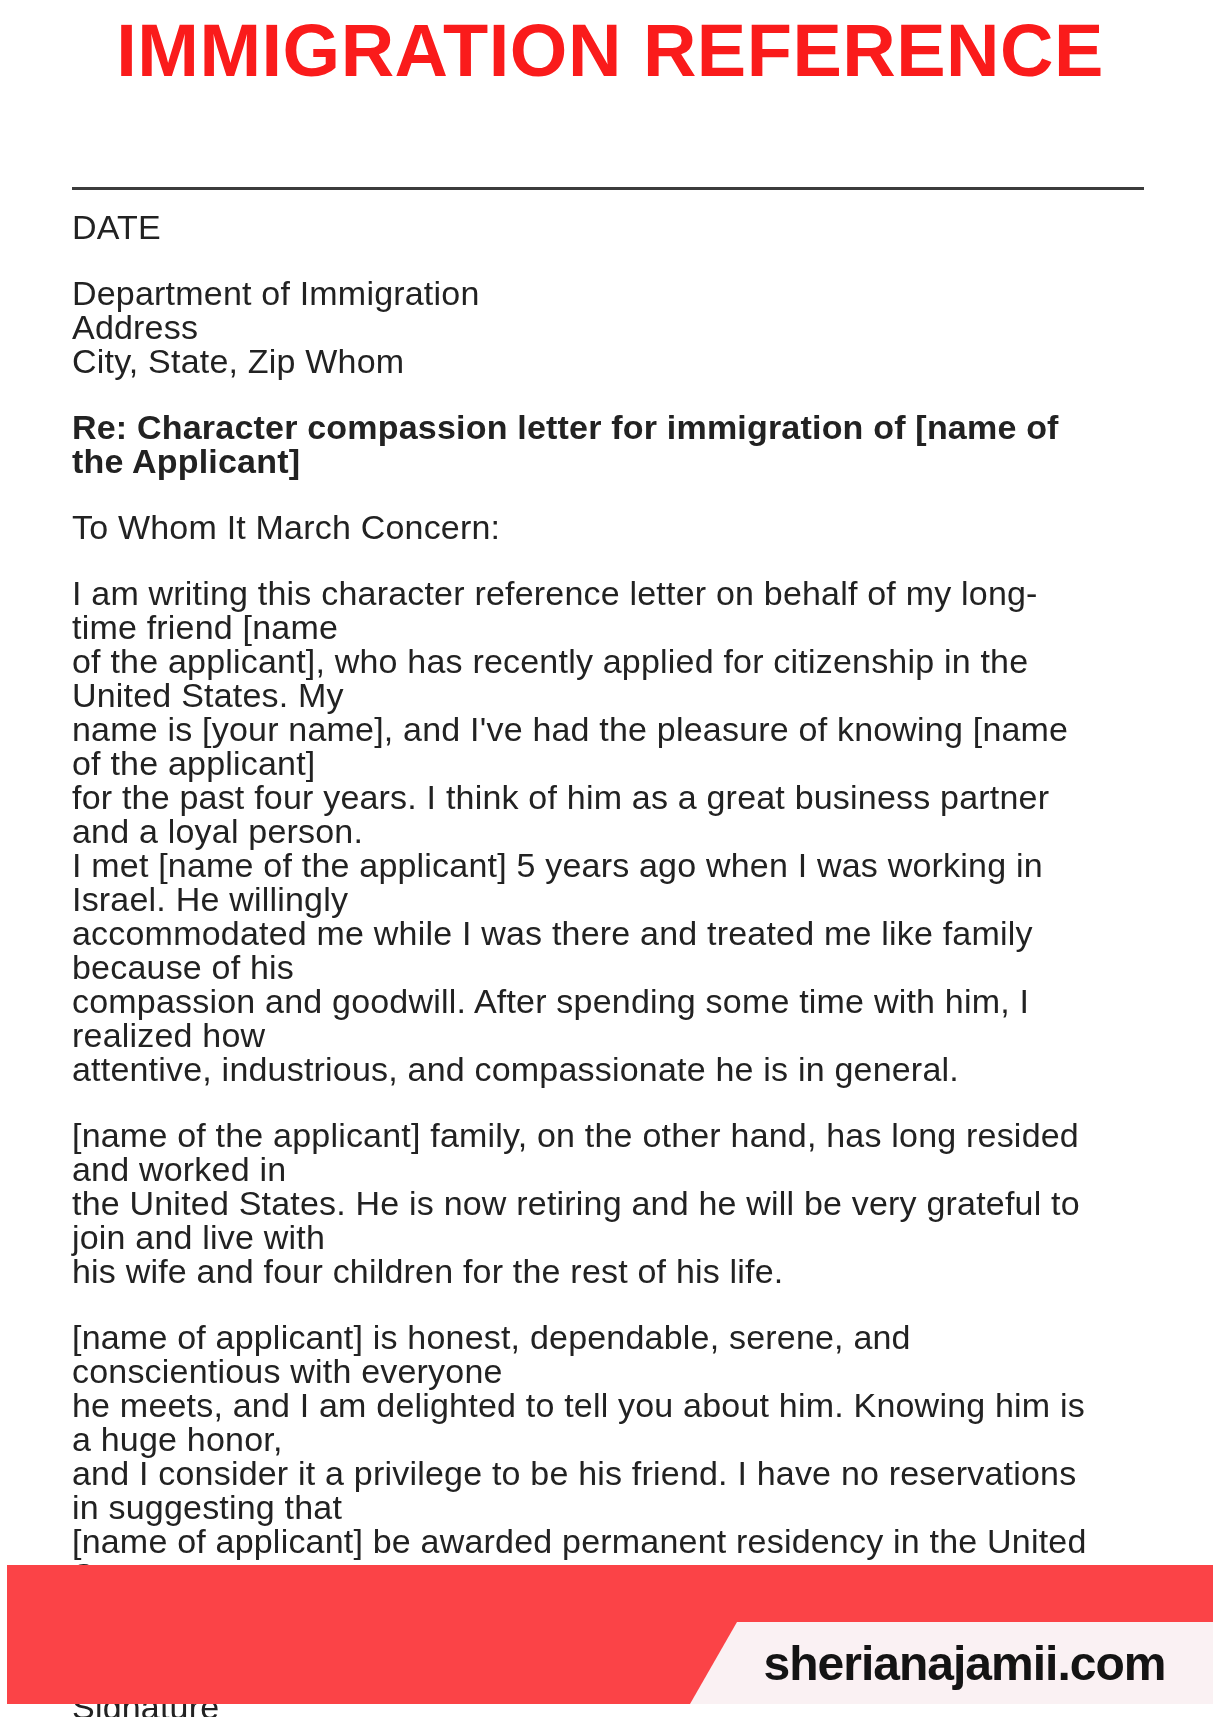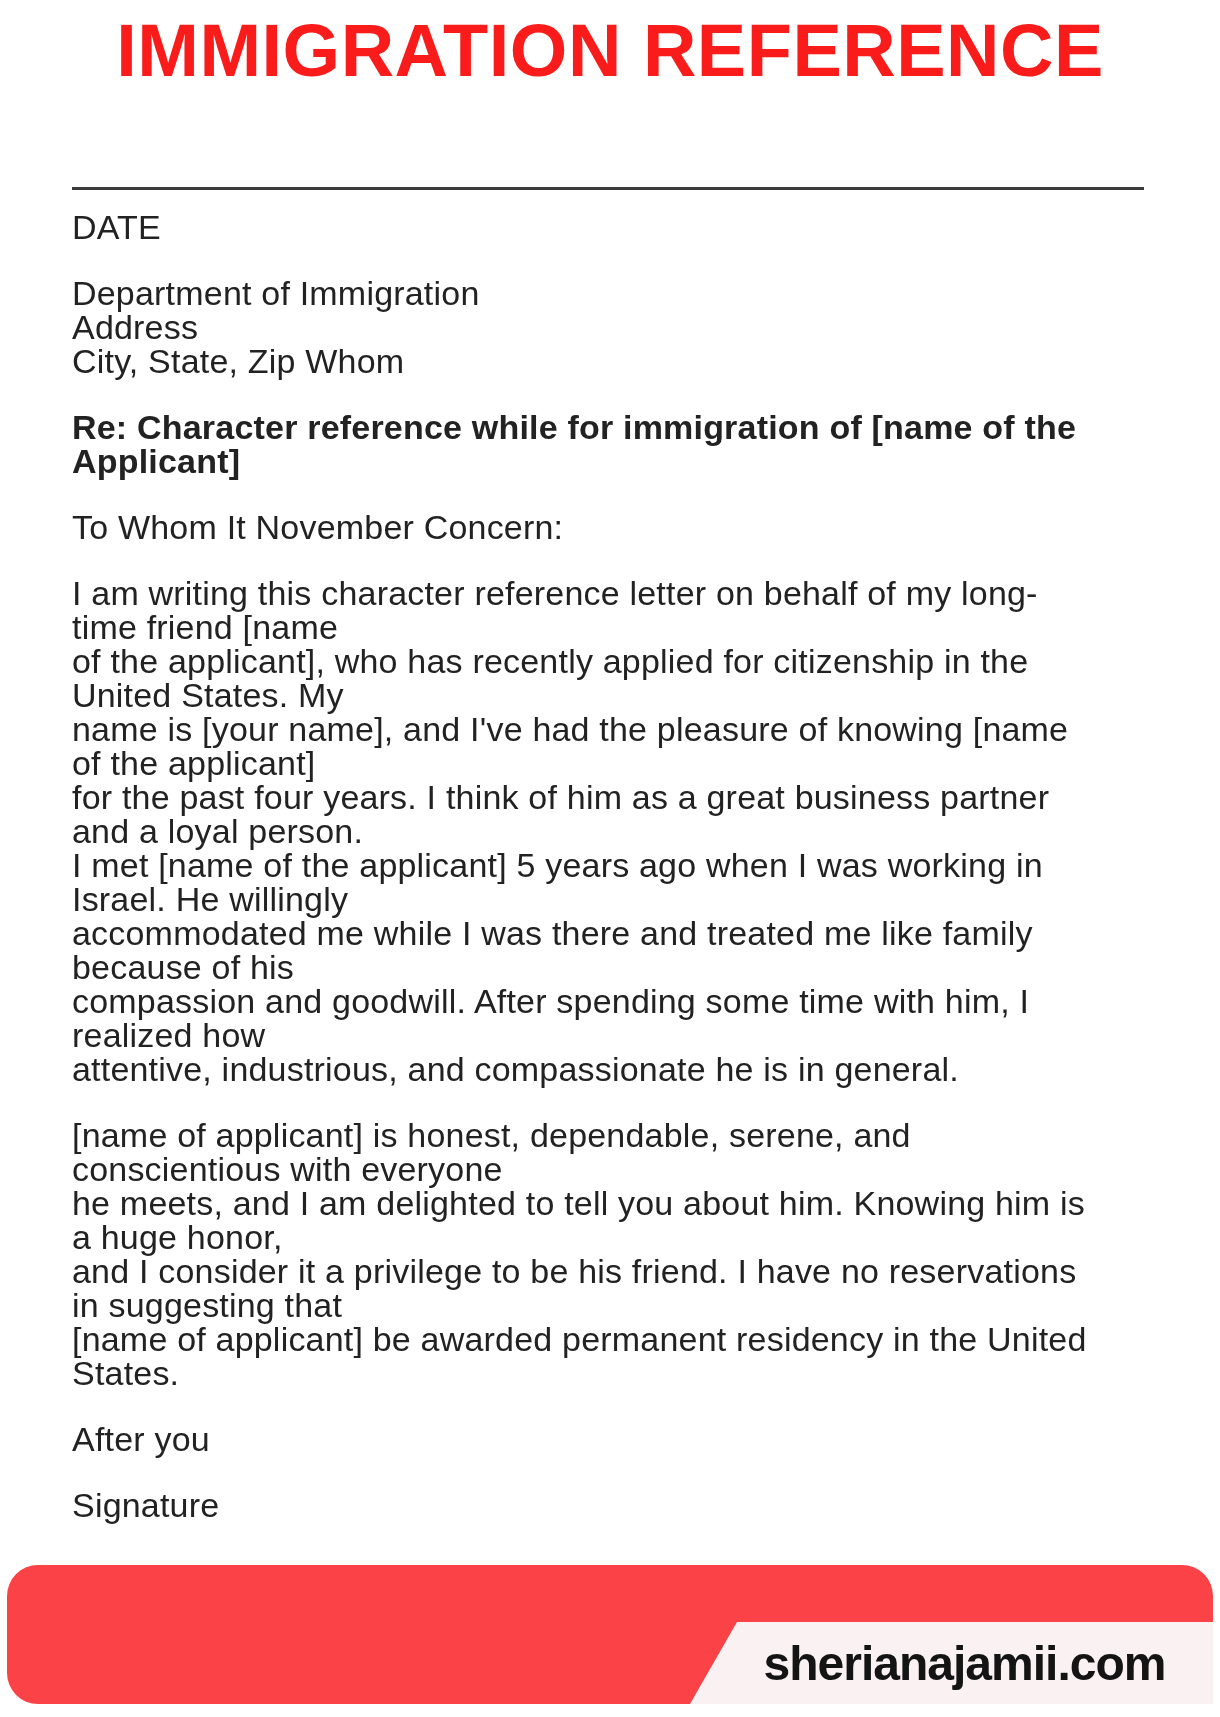--- a/index.html
+++ b/index.html
@@ -100,7 +100,7 @@
     <p>Department of Immigration
 Address
 City, State, Zip Whom</p>
-    <p class="subject">Re: Character reference while for immigration of [name of the Applicant]</p>
+    <p class="subject">Re: Character compassion letter for immigration of [name of the Applicant]</p>
     <p>To Whom It November Concern:</p>
     <p>I am writing this character reference letter on behalf of my long-time friend [name
 of the applicant], who has recently applied for citizenship in the United States. My

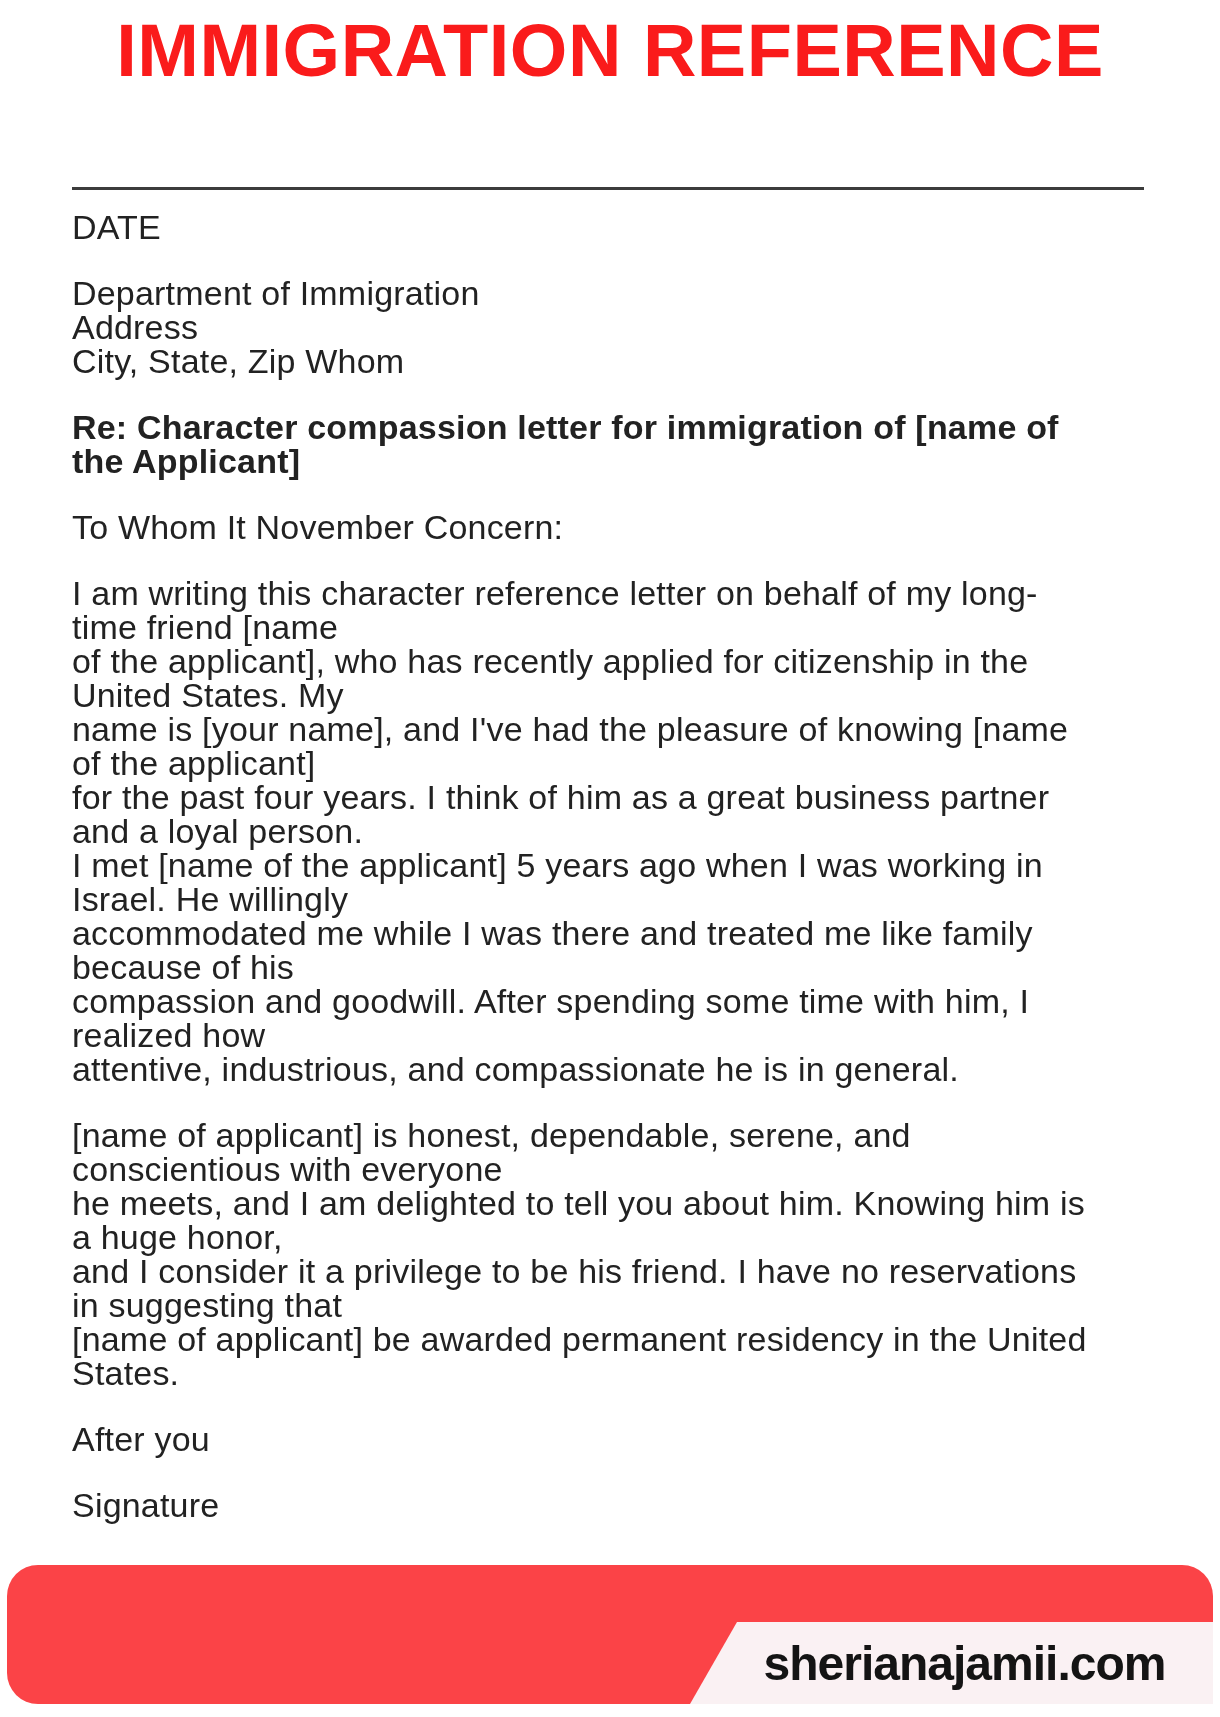--- a/index.html
+++ b/index.html
@@ -101,7 +101,7 @@
 Address
 City, State, Zip Whom</p>
     <p class="subject">Re: Character compassion letter for immigration of [name of the Applicant]</p>
-    <p>To Whom It November Concern:</p>
+    <p>To Whom It March Concern:</p>
     <p>I am writing this character reference letter on behalf of my long-time friend [name
 of the applicant], who has recently applied for citizenship in the United States. My
 name is [your name], and I've had the pleasure of knowing [name of the applicant]

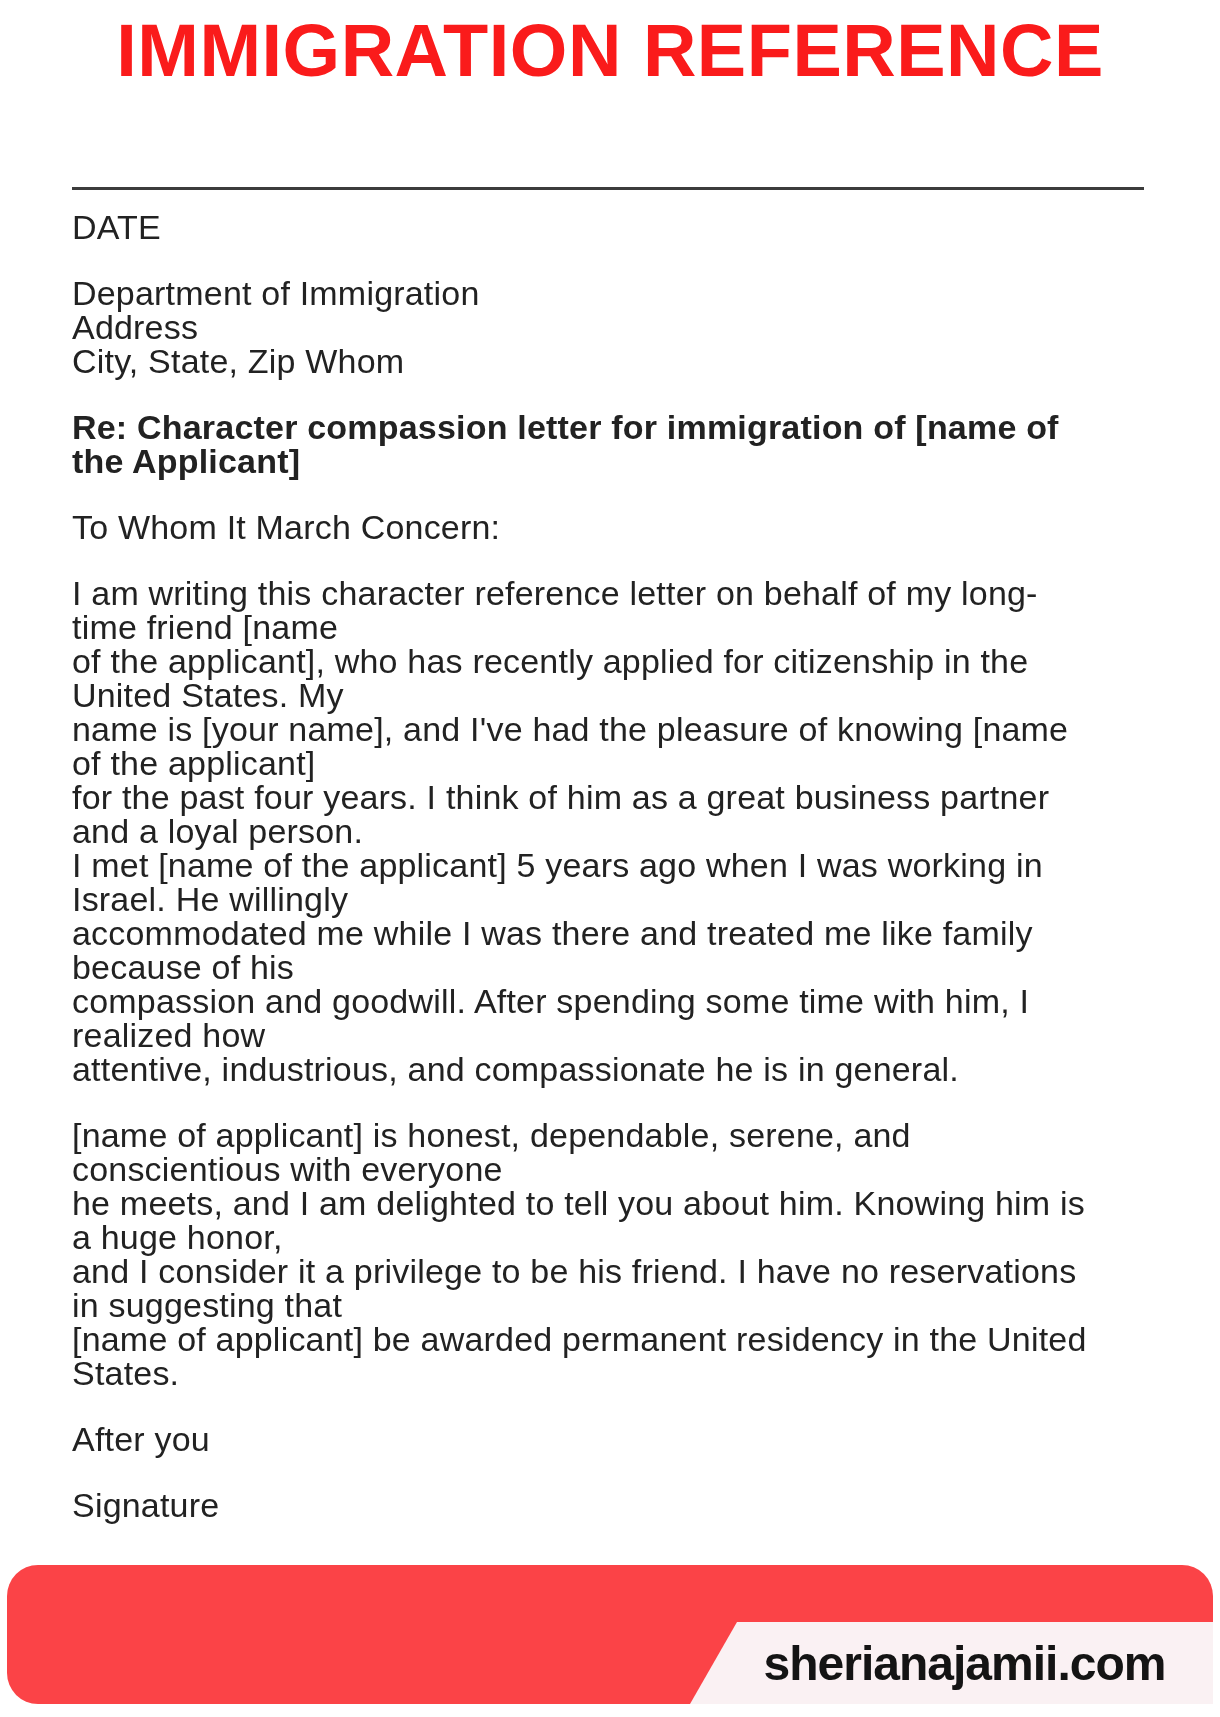--- a/index.html
+++ b/index.html
@@ -110,6 +110,9 @@
 accommodated me while I was there and treated me like family because of his
 compassion and goodwill. After spending some time with him, I realized how
 attentive, industrious, and compassionate he is in general.</p>
+    <p>[name of the applicant] family, on the other hand, has long resided and worked in
+the United States. He is now retiring and he will be very grateful to join and live with
+his wife and four children for the rest of his life.</p>
     <p>[name of applicant] is honest, dependable, serene, and conscientious with everyone
 he meets, and I am delighted to tell you about him. Knowing him is a huge honor,
 and I consider it a privilege to be his friend. I have no reservations in suggesting that

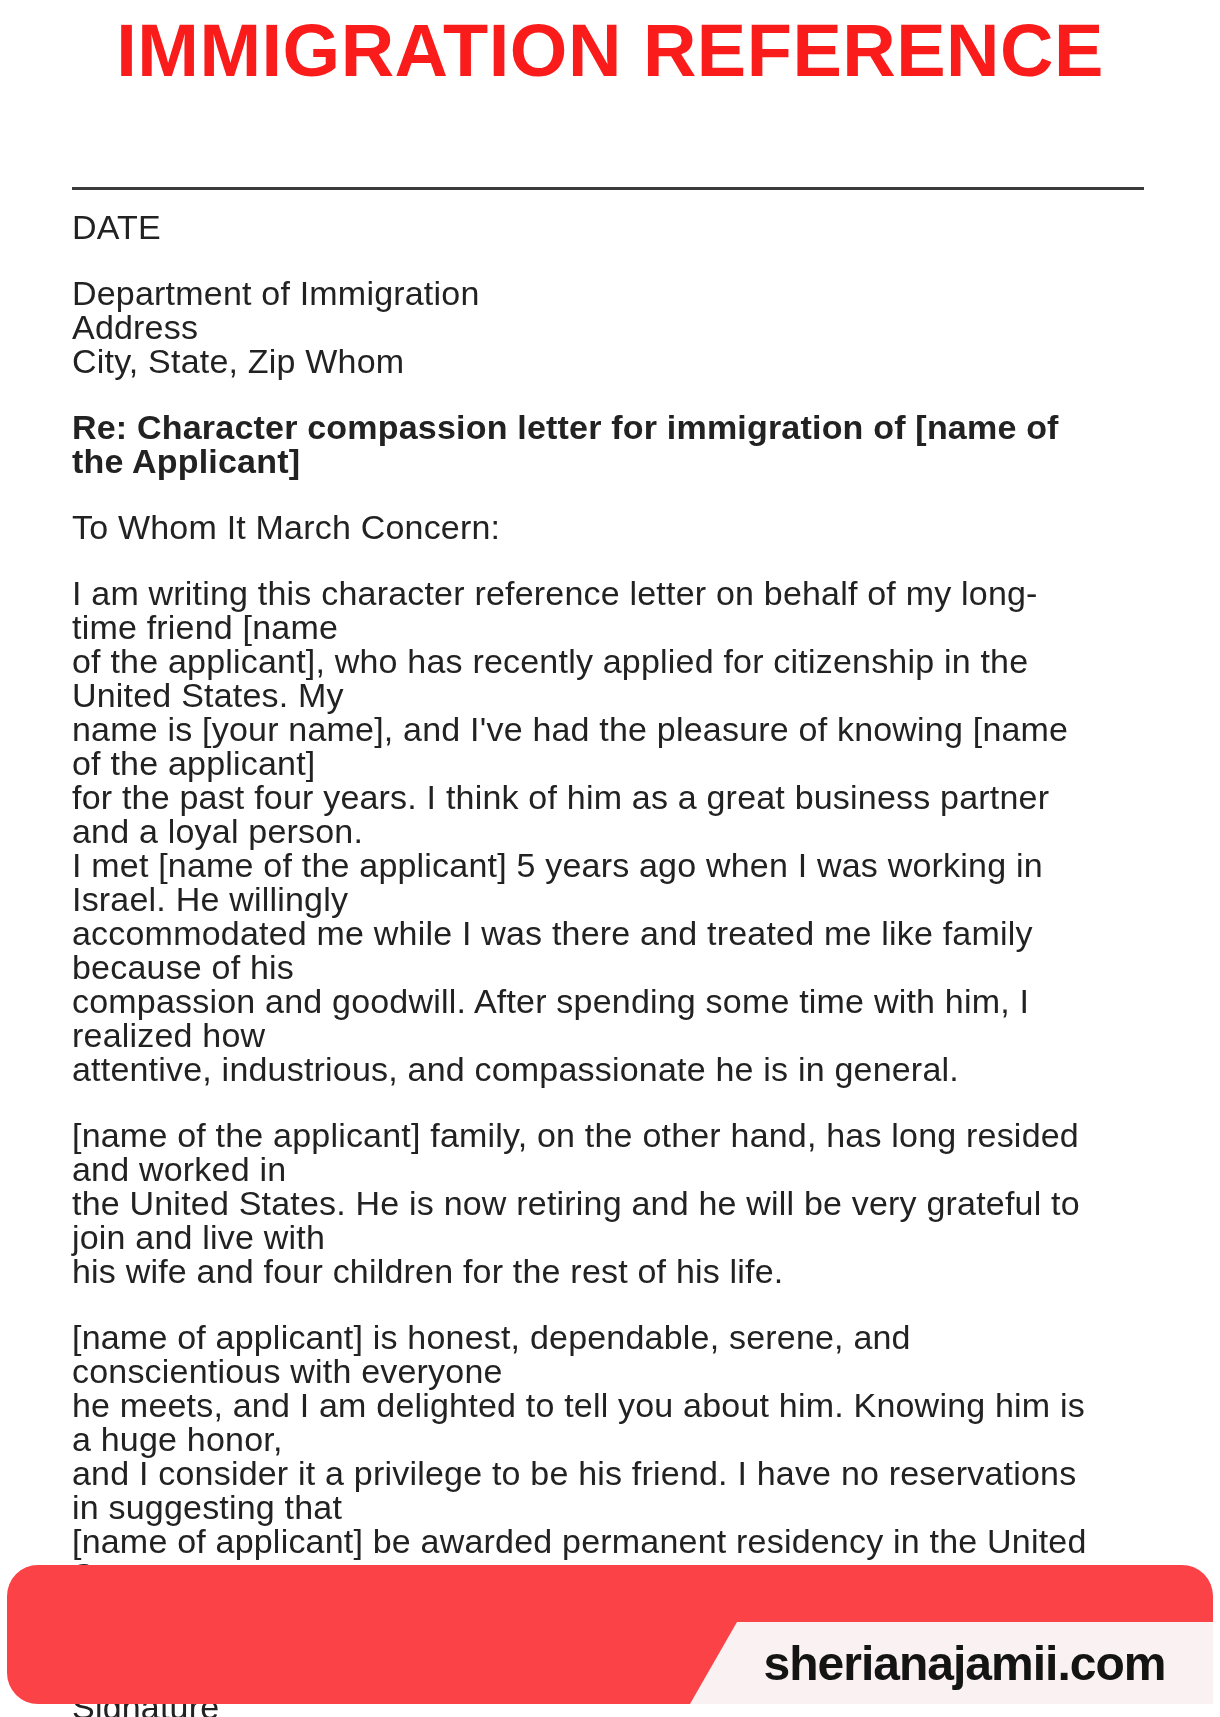--- a/index.html
+++ b/index.html
@@ -60,7 +60,6 @@
     top: 1565px;
     height: 139px;
     background: var(--band-red, #fb4347);
-    border-radius: 31px;
   }
   .footer-tag {
     position: absolute;

